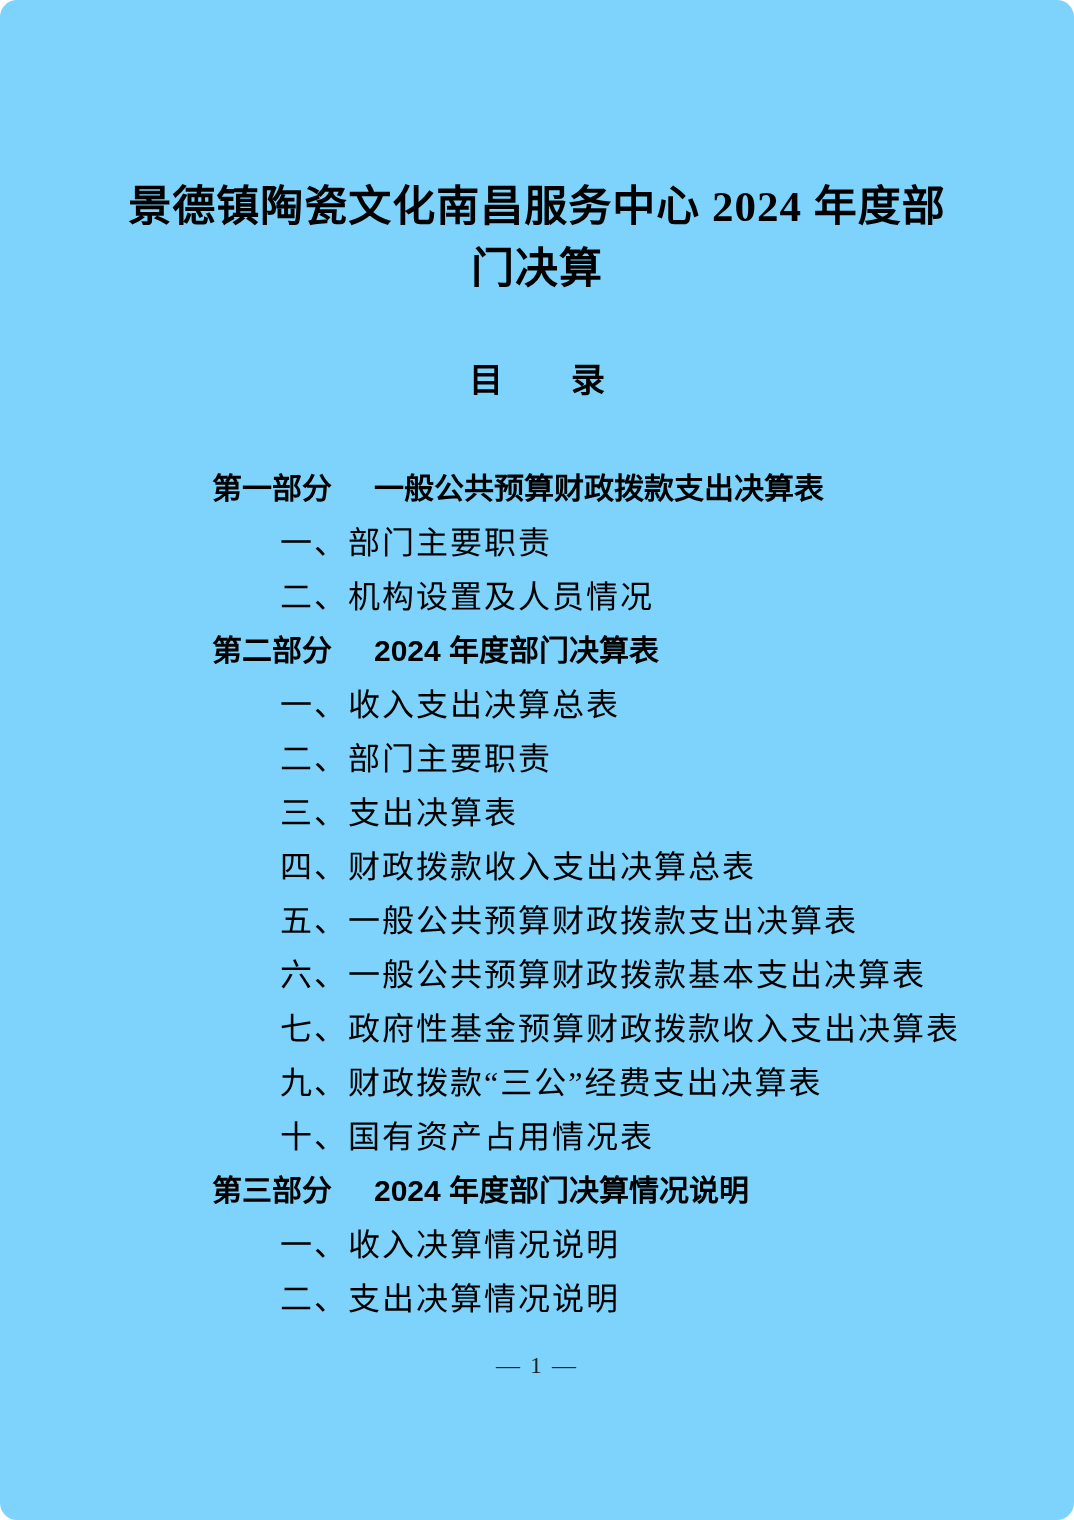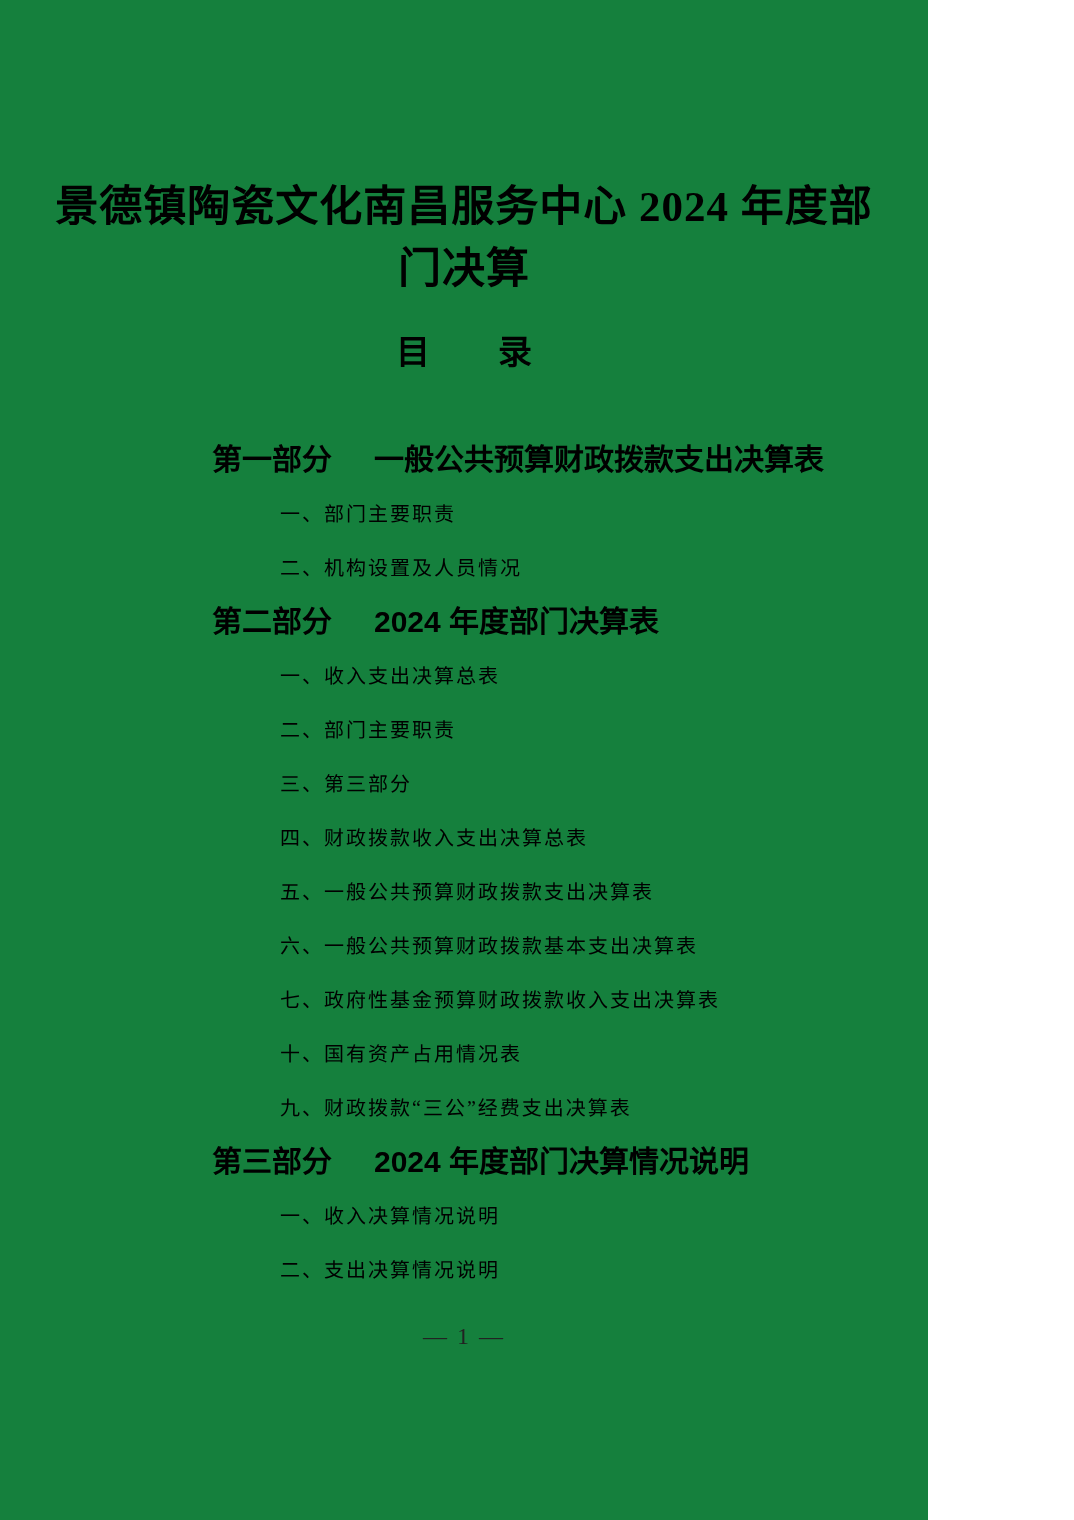--- a/index.html
+++ b/index.html
@@ -15,11 +15,12 @@
   }
   .page {
     position: relative;
-    width: 928px;
+    width: 1074px;
     height: 1520px;
-    background: #15803d;
+    background: #7dd3fc;
     overflow: hidden;
     box-sizing: border-box;
+    border-radius: 17px;
   }
   
   .doc-title {

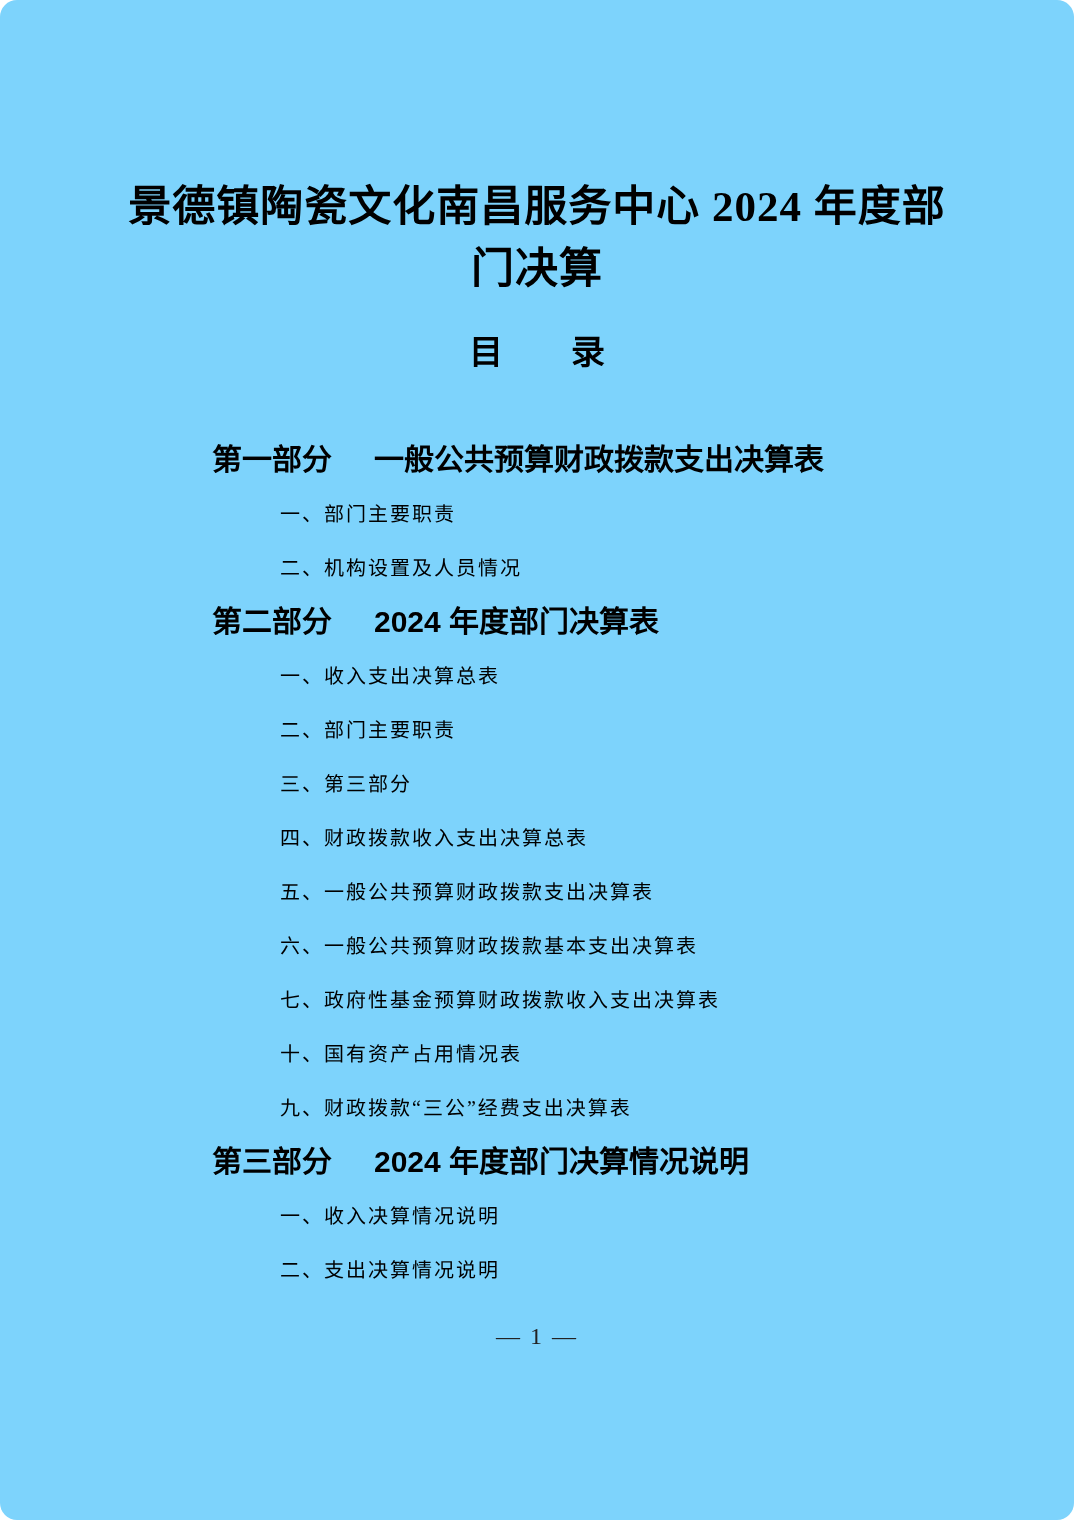--- a/index.html
+++ b/index.html
@@ -37,9 +37,9 @@
 
   
   .contents-heading {
-    margin: 31px 0 0 0;
+    margin: 60px 0 0 0;
     text-align: center;
-    font-family: Liberation Sans, sans-serif;
+    font-family: Liberation Serif, serif;
     font-weight: 700;
     font-size: 34px;
     line-height: 42px;

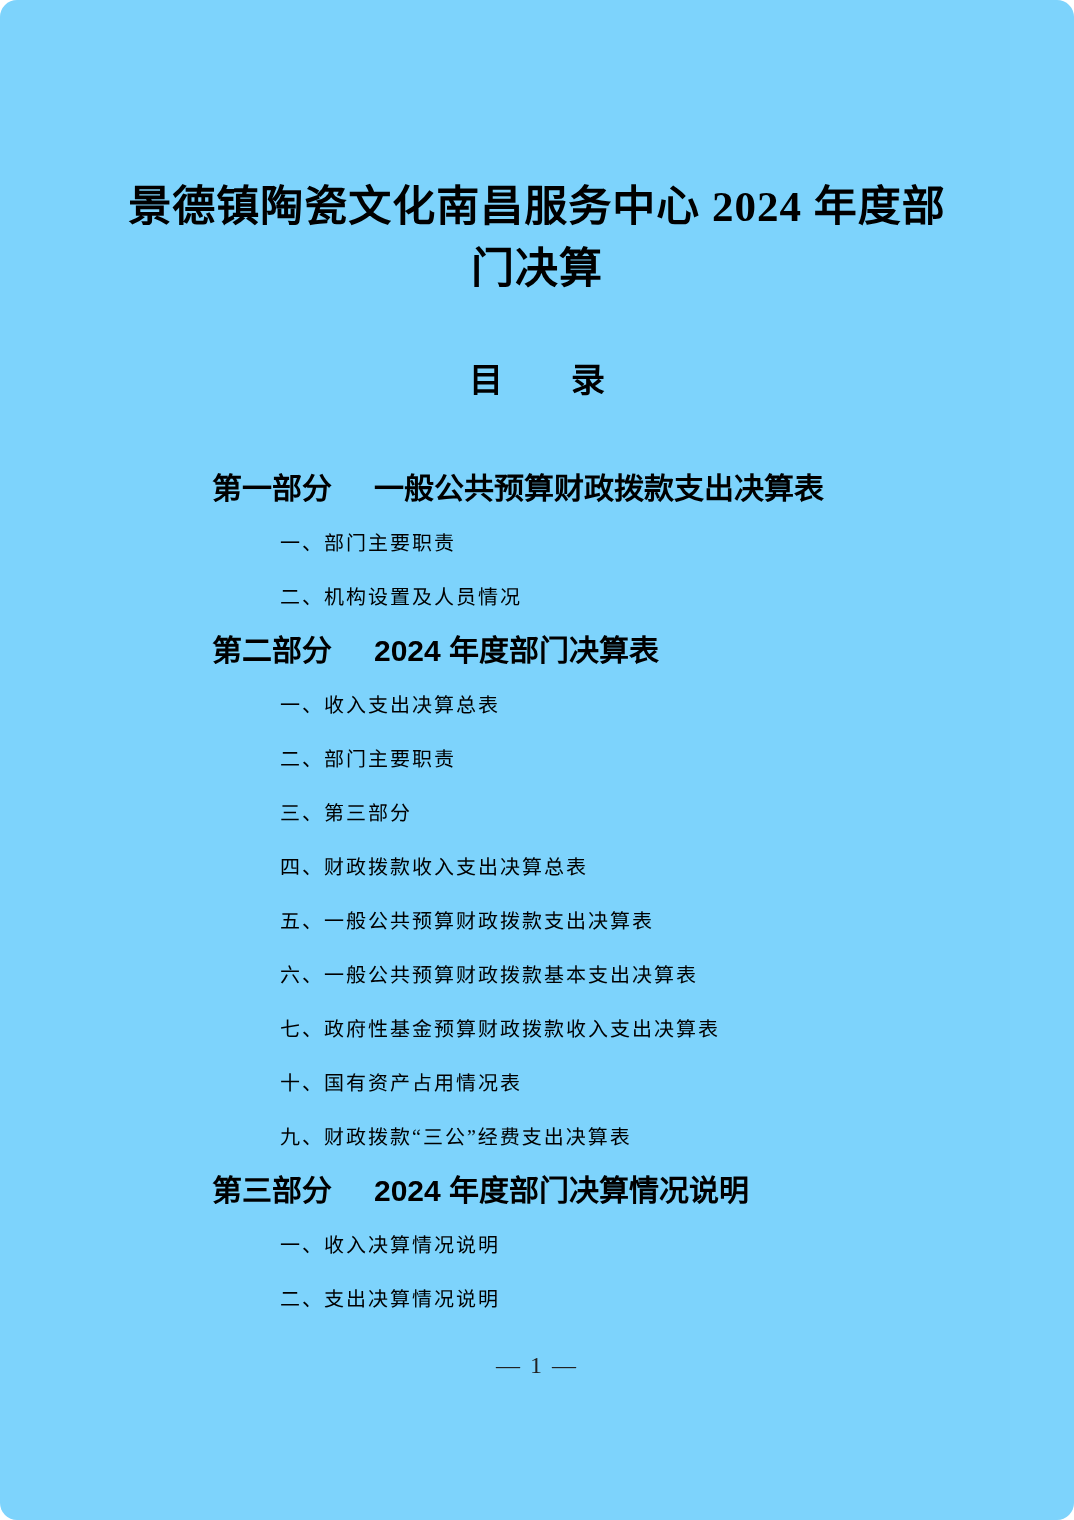--- a/index.html
+++ b/index.html
@@ -63,7 +63,7 @@
     padding-left: 280px;
     font-family: "Liberation Serif", "DejaVu Serif", serif;
     font-weight: 400;
-    font-size: 20px;
+    font-size: 32px;
     letter-spacing: 2px;
     white-space: nowrap;
   }

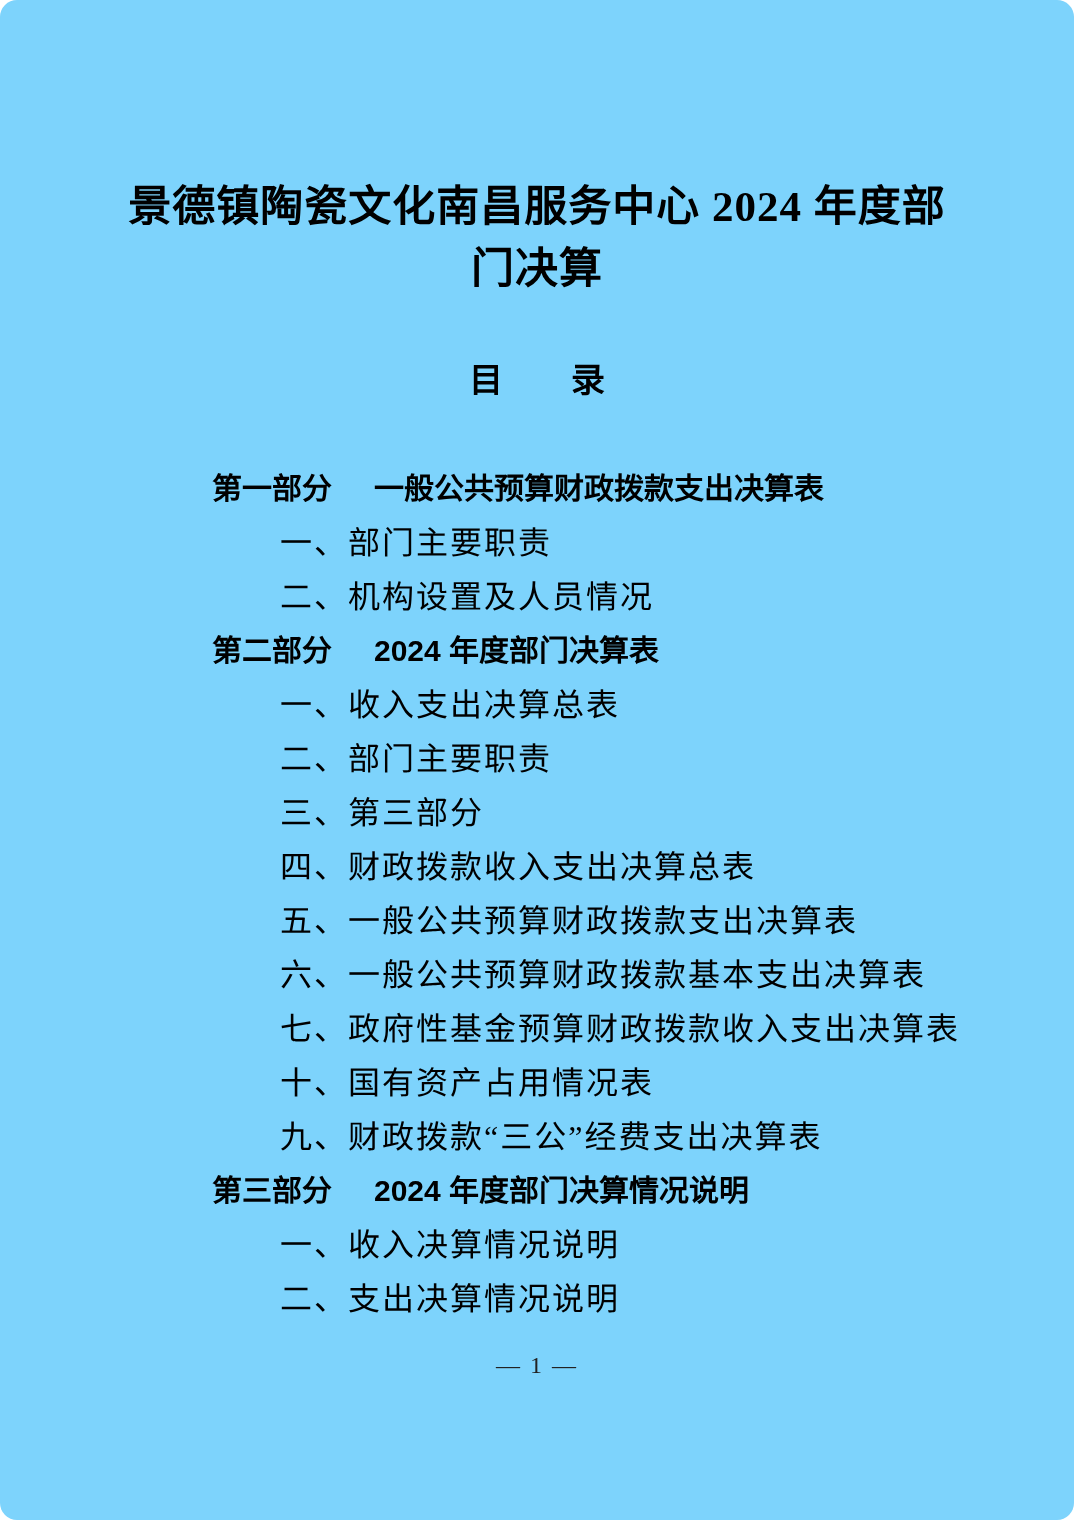--- a/index.html
+++ b/index.html
@@ -100,7 +100,7 @@
         <div class="toc-heading"><span class="part">第二部分</span><span class="sec-title">2024 年度部门决算表</span></div>
         <div class="toc-item">一、收入支出决算总表</div>
         <div class="toc-item">二、部门主要职责</div>
-        <div class="toc-item">三、第三部分</div>
+        <div class="toc-item">三、支出决算表</div>
         <div class="toc-item">四、财政拨款收入支出决算总表</div>
         <div class="toc-item">五、一般公共预算财政拨款支出决算表</div>
         <div class="toc-item">六、一般公共预算财政拨款基本支出决算表</div>

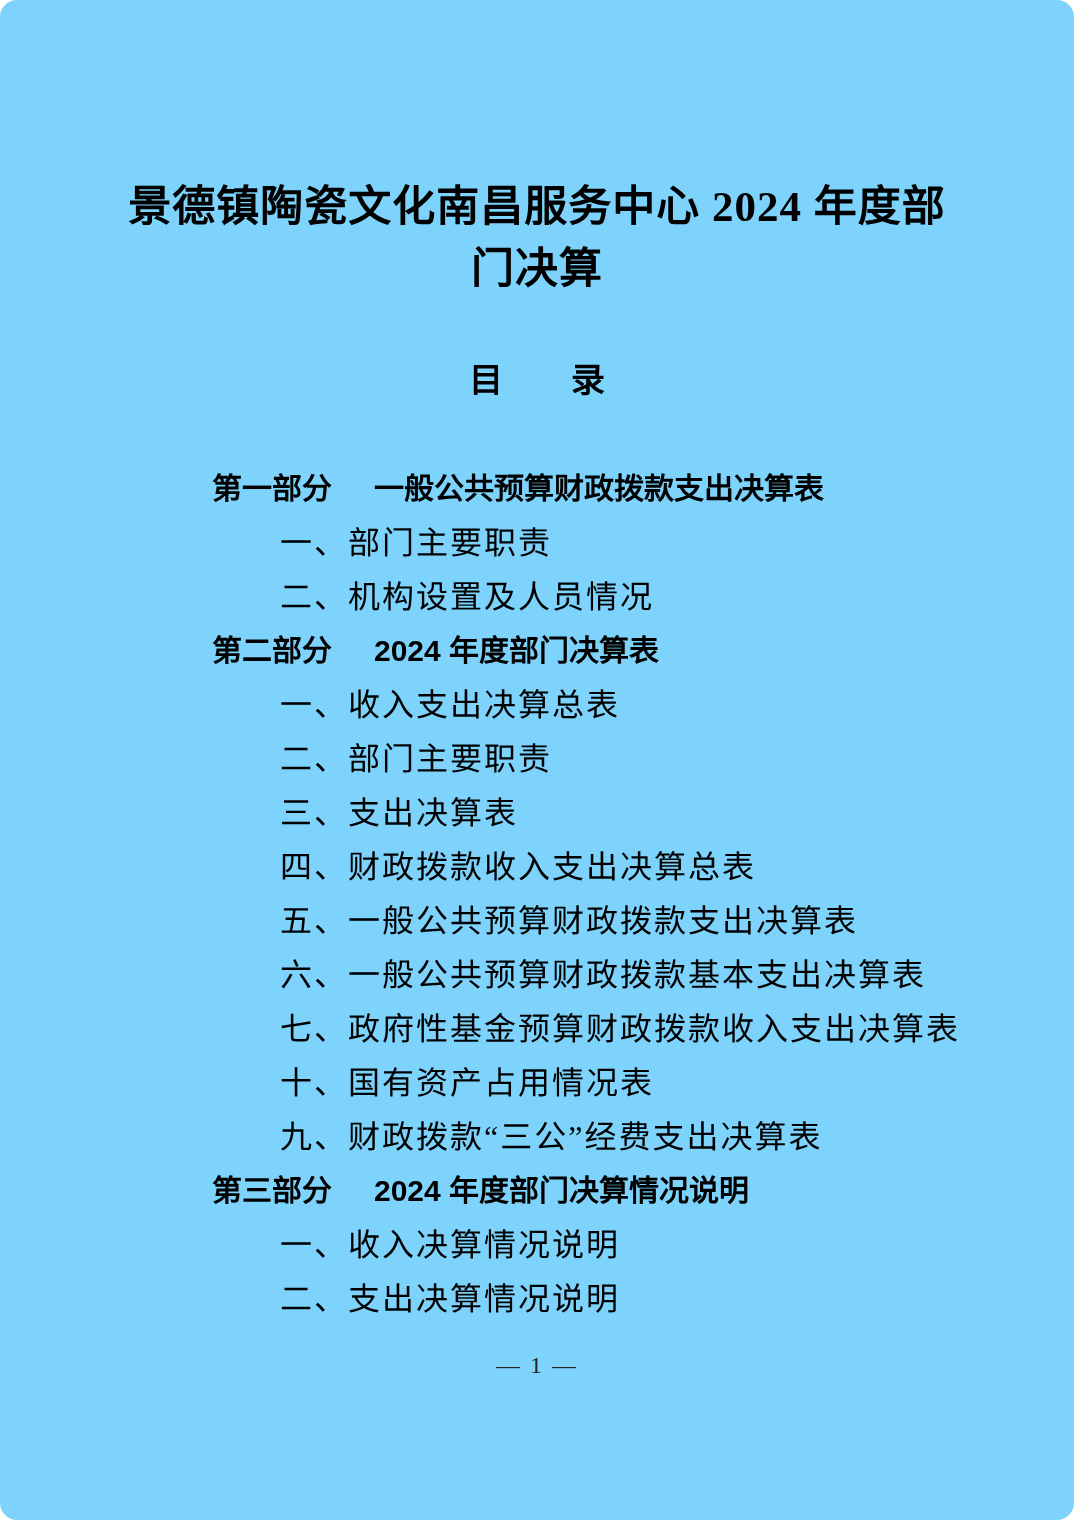--- a/index.html
+++ b/index.html
@@ -105,8 +105,8 @@
         <div class="toc-item">五、一般公共预算财政拨款支出决算表</div>
         <div class="toc-item">六、一般公共预算财政拨款基本支出决算表</div>
         <div class="toc-item">七、政府性基金预算财政拨款收入支出决算表</div>
+        <div class="toc-item">九、财政拨款“三公”经费支出决算表</div>
         <div class="toc-item">十、国有资产占用情况表</div>
-        <div class="toc-item">九、财政拨款“三公”经费支出决算表</div>
       </div>
       <div class="toc-section">
         <div class="toc-heading"><span class="part">第三部分</span><span class="sec-title">2024 年度部门决算情况说明</span></div>

